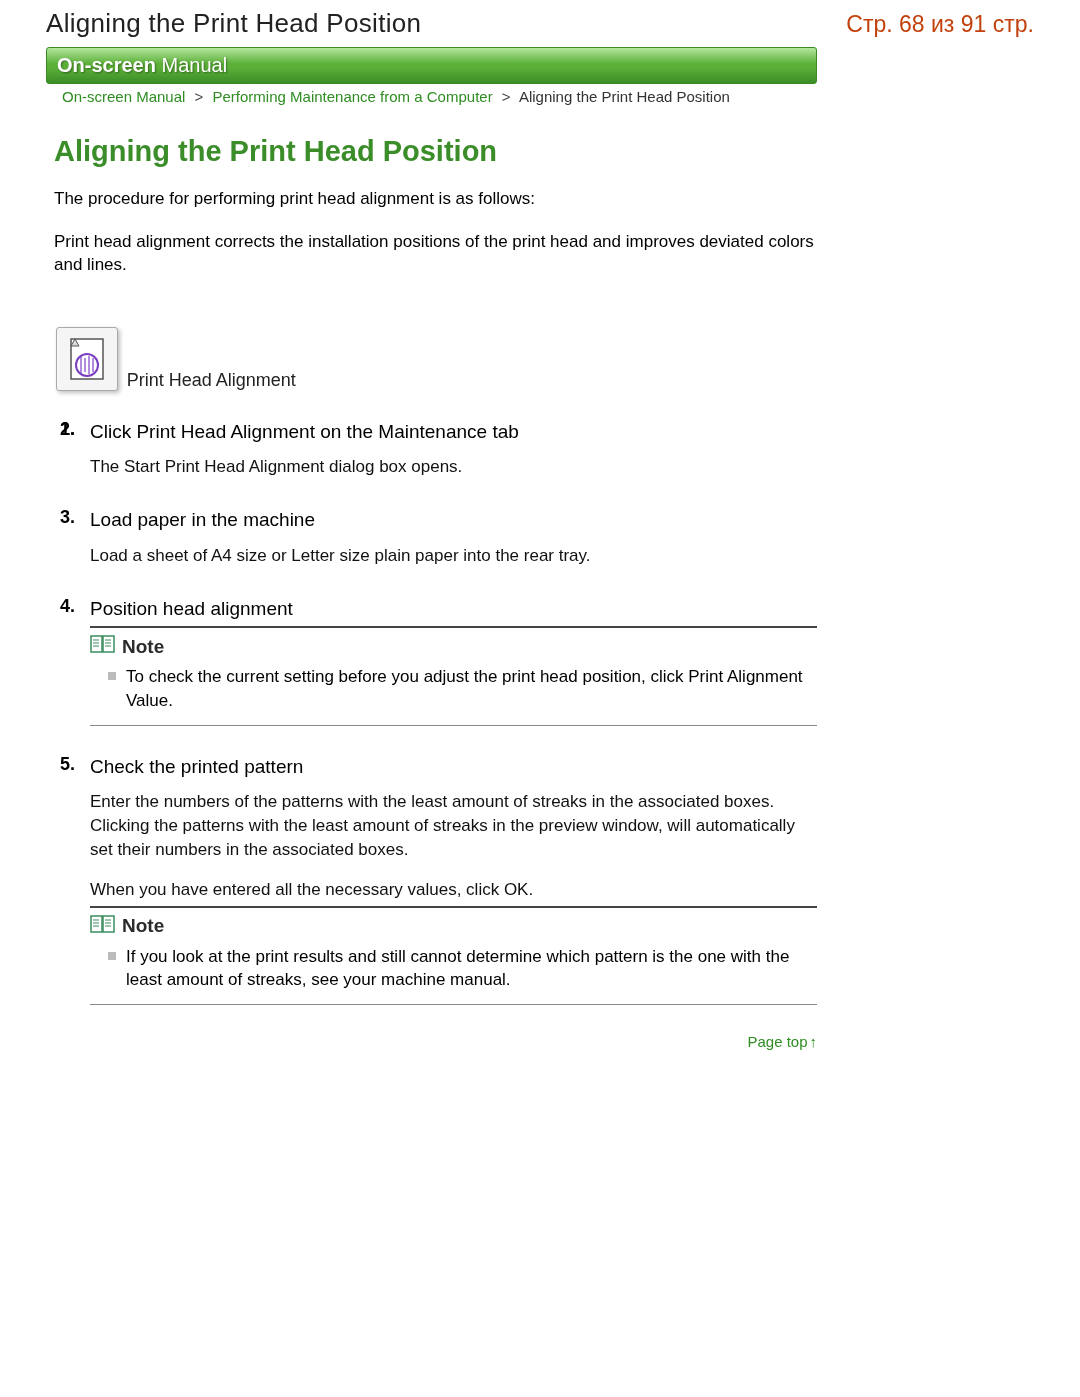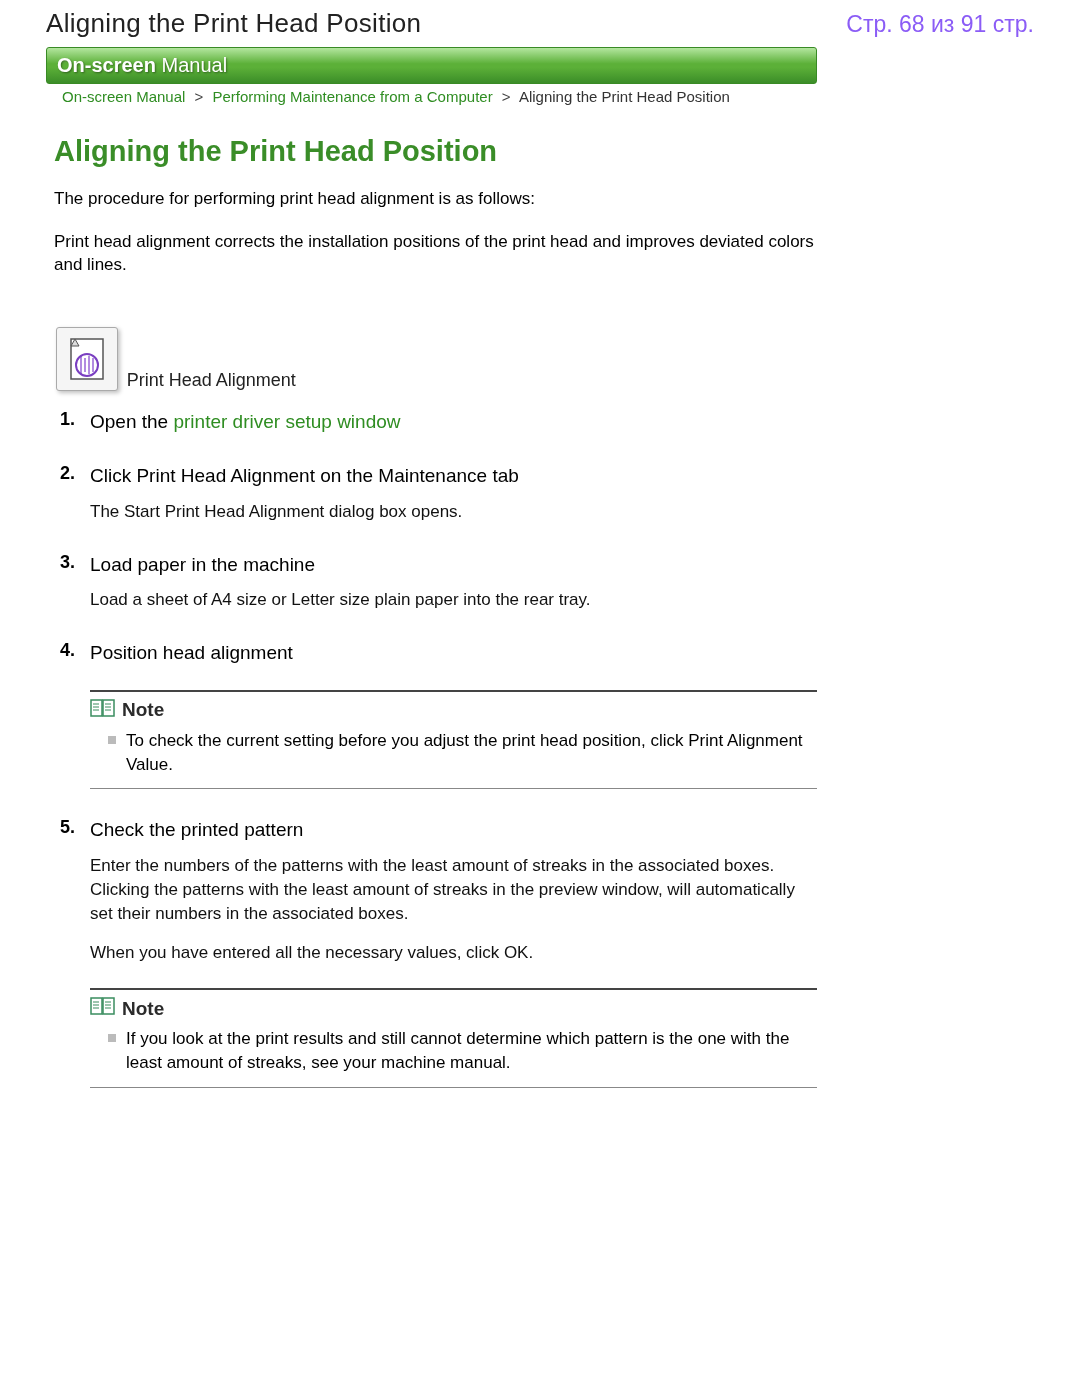--- a/index.html
+++ b/index.html
@@ -25,7 +25,7 @@
   }
   .page-indicator {
     font-size: 23px;
-    color: #8b5cf6;
+    color: #c2410c;
   }
   .banner {
     margin: 0 46px 0 46px;

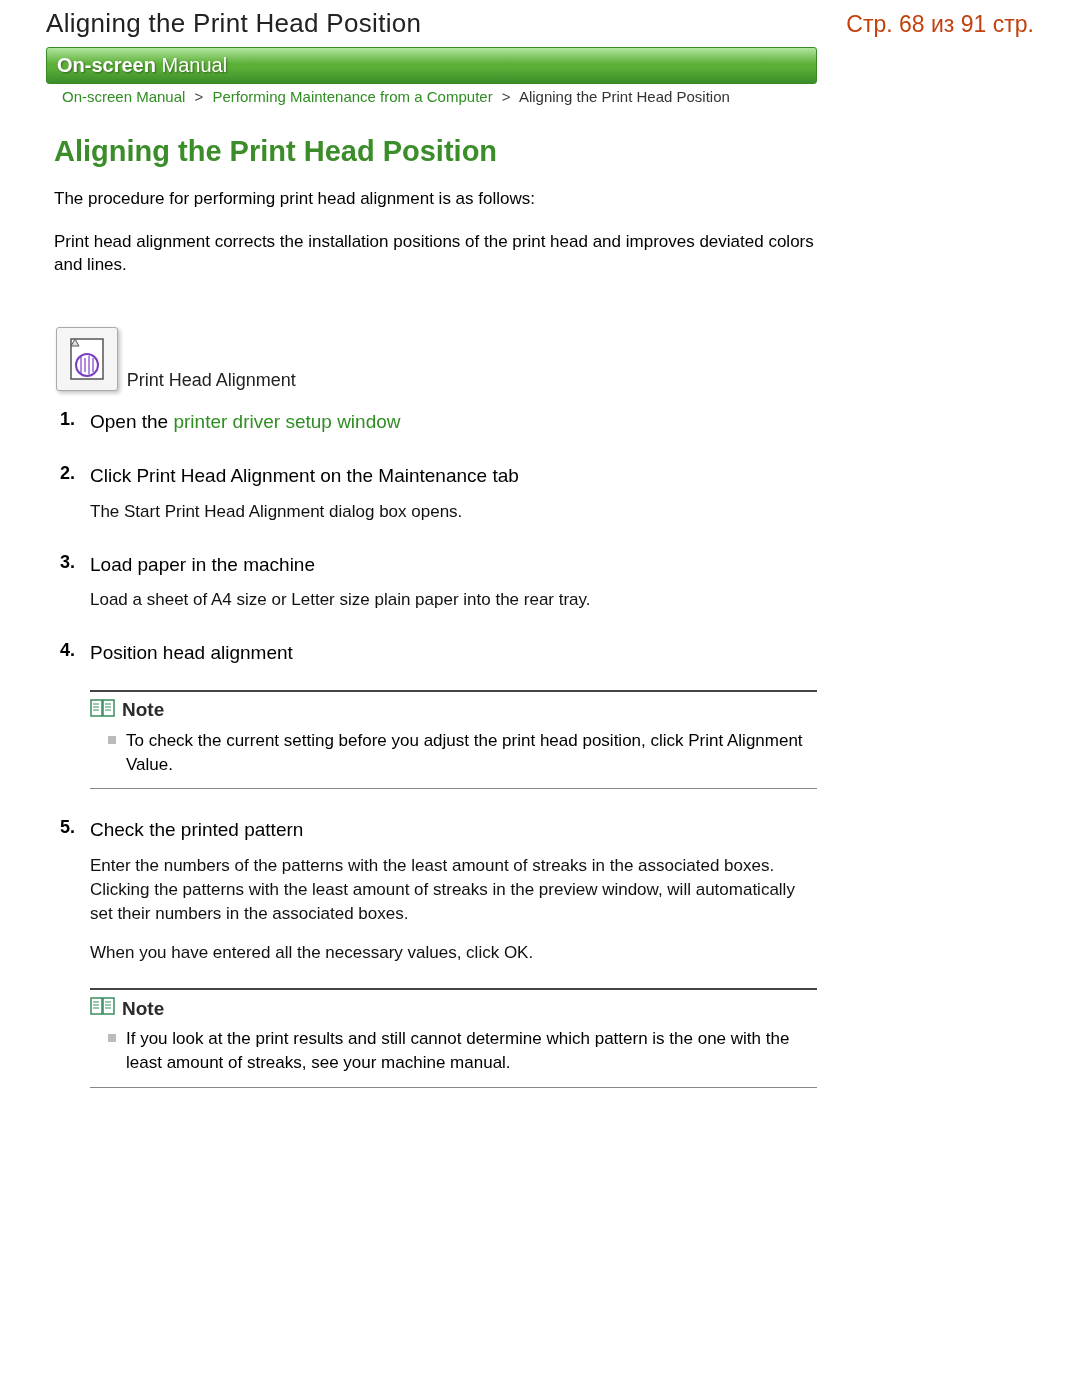--- a/index.html
+++ b/index.html
@@ -223,9 +223,6 @@
   <ol class="steps">
     <li>
       <span class="num">1.</span>
-      <span class="step-title">
-        <span>Open the </span><a href="#" class="inline-link">printer driver setup window</a>
-      </span>
     </li>
 
     <li>

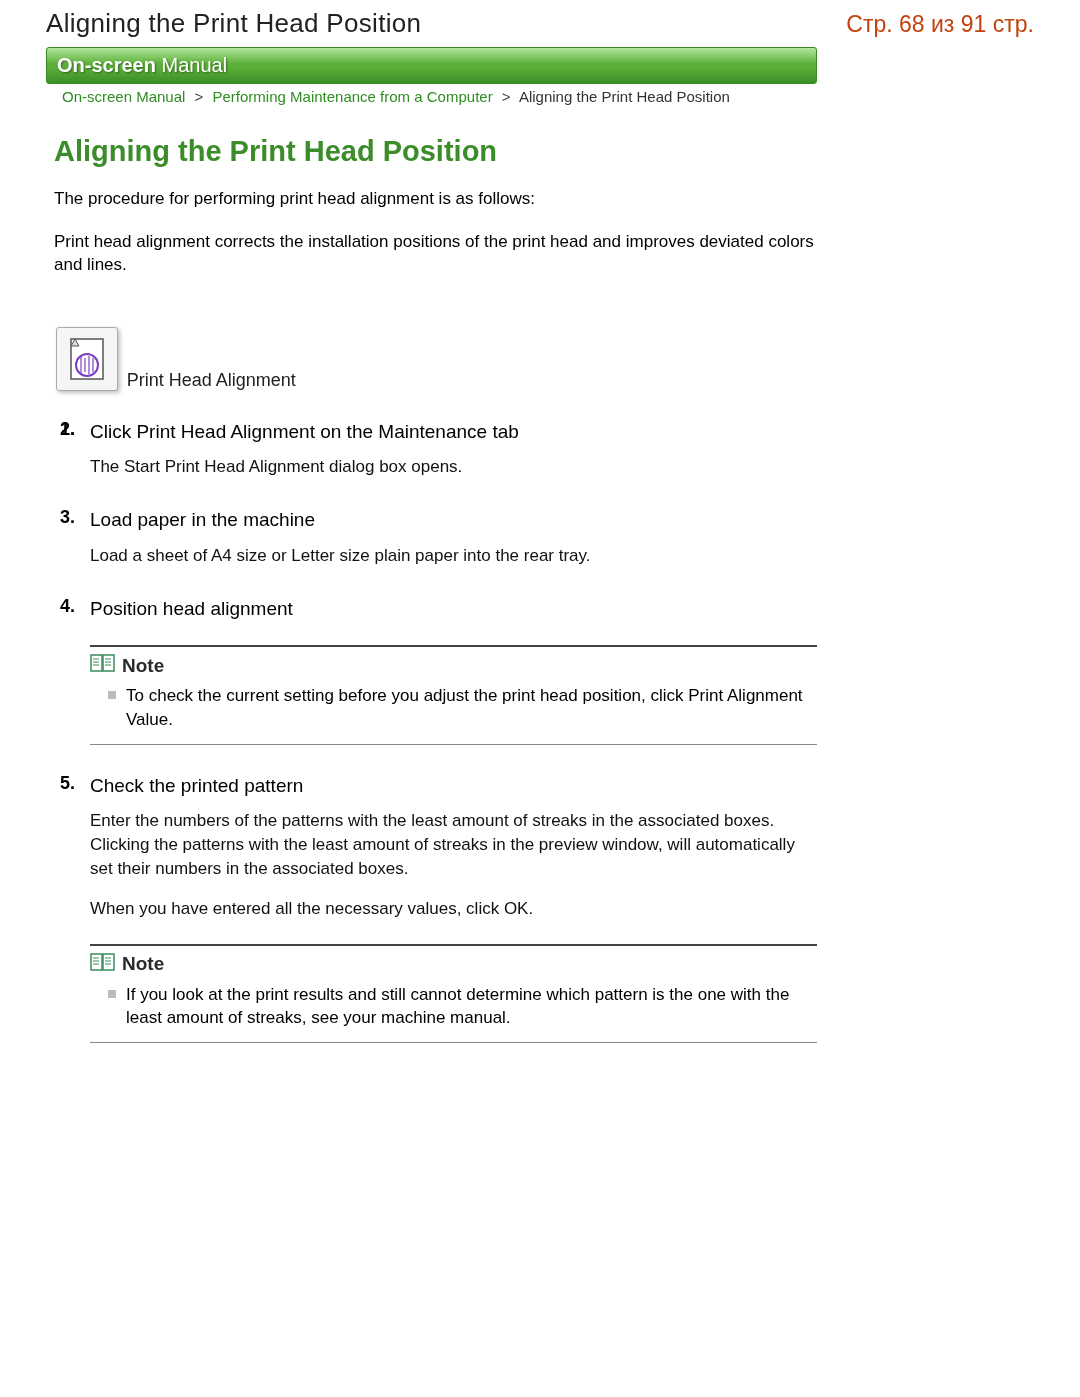--- a/index.html
+++ b/index.html
@@ -127,7 +127,7 @@
     text-decoration: none;
   }
   .note-block {
-    margin-top: 23px;
+    margin-top: 4px;
     border-top: 2px solid #444;
     border-bottom: 1px solid #888;
     padding: 6px 0 12px 0;

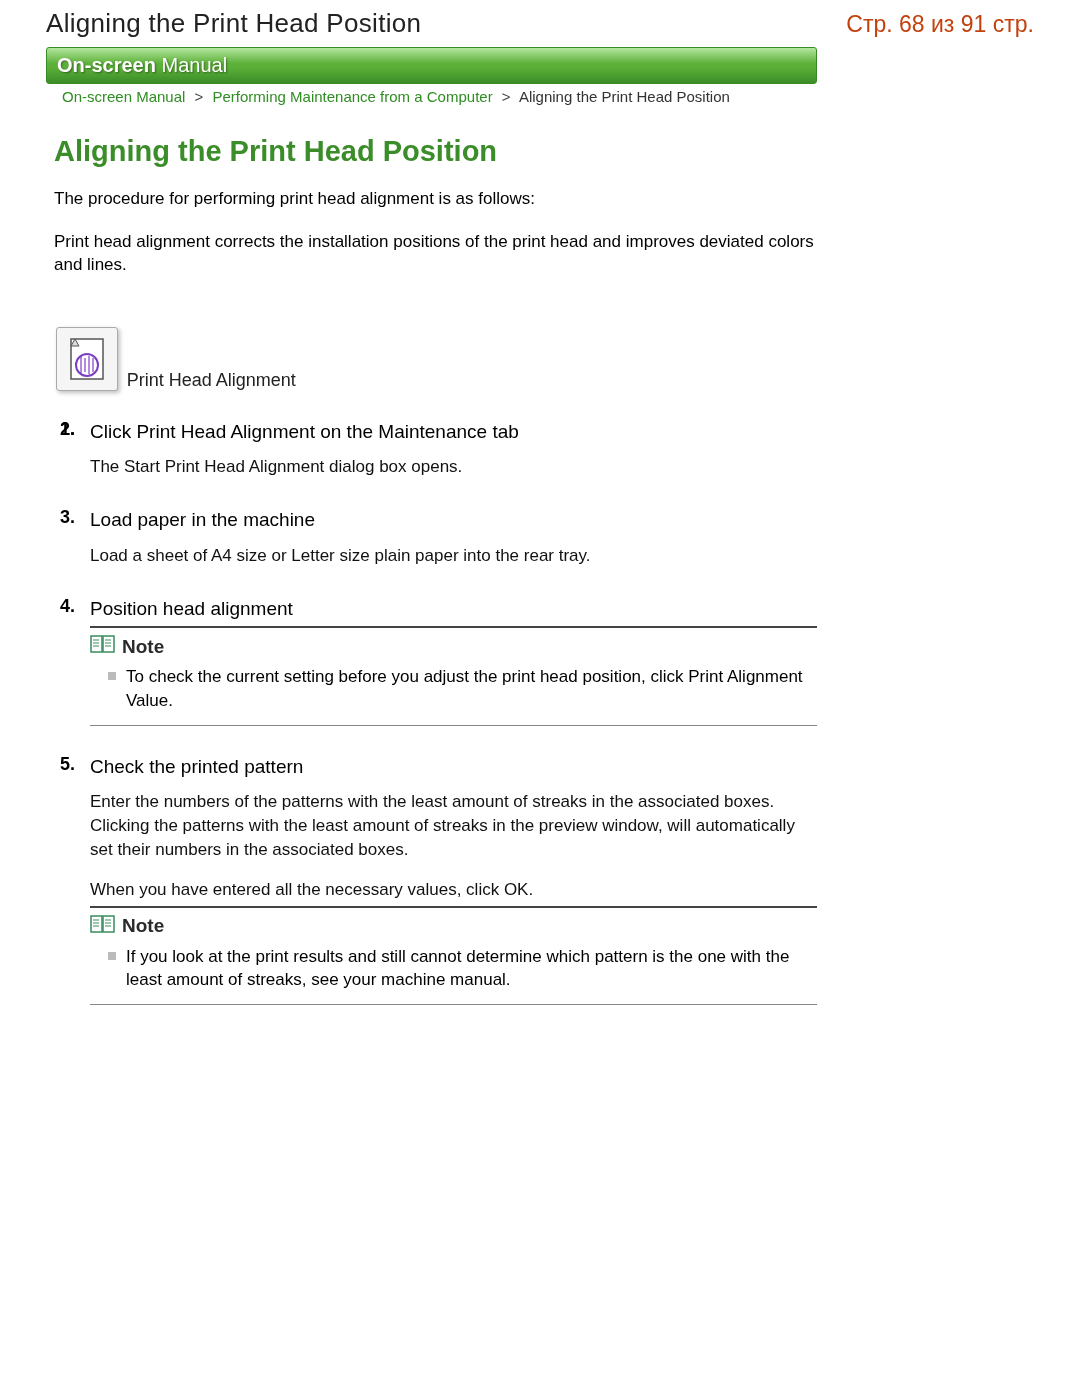--- a/index.html
+++ b/index.html
@@ -292,6 +292,9 @@
     </li>
   </ol>
 
+  <div class="page-top">
+    <a href="#">Page top</a><span class="up-arrow">↑</span>
+  </div>
 </div>
 
 </body></html>

